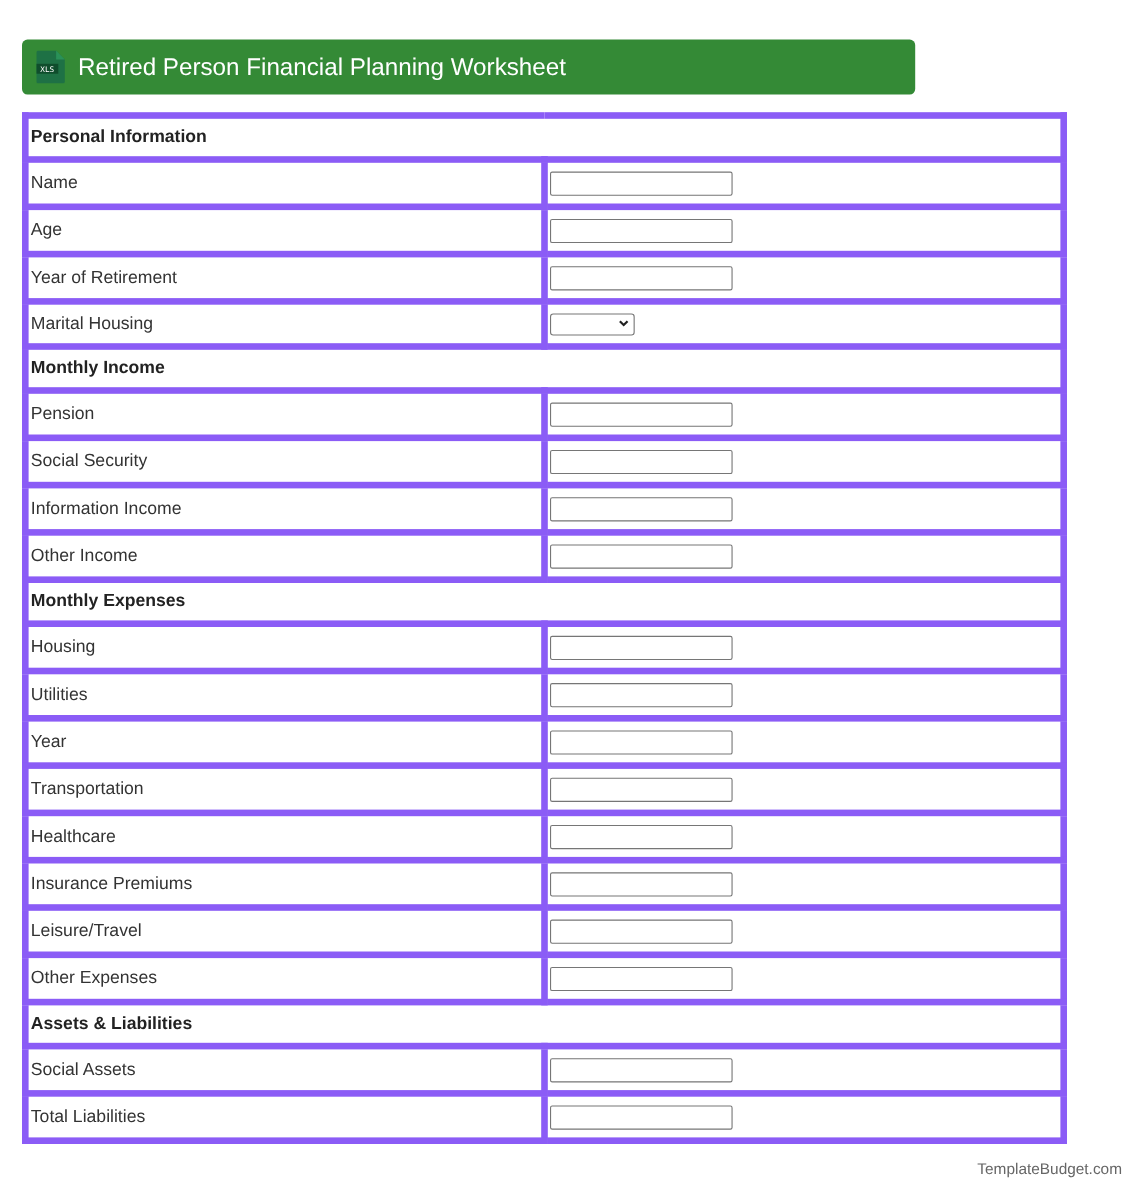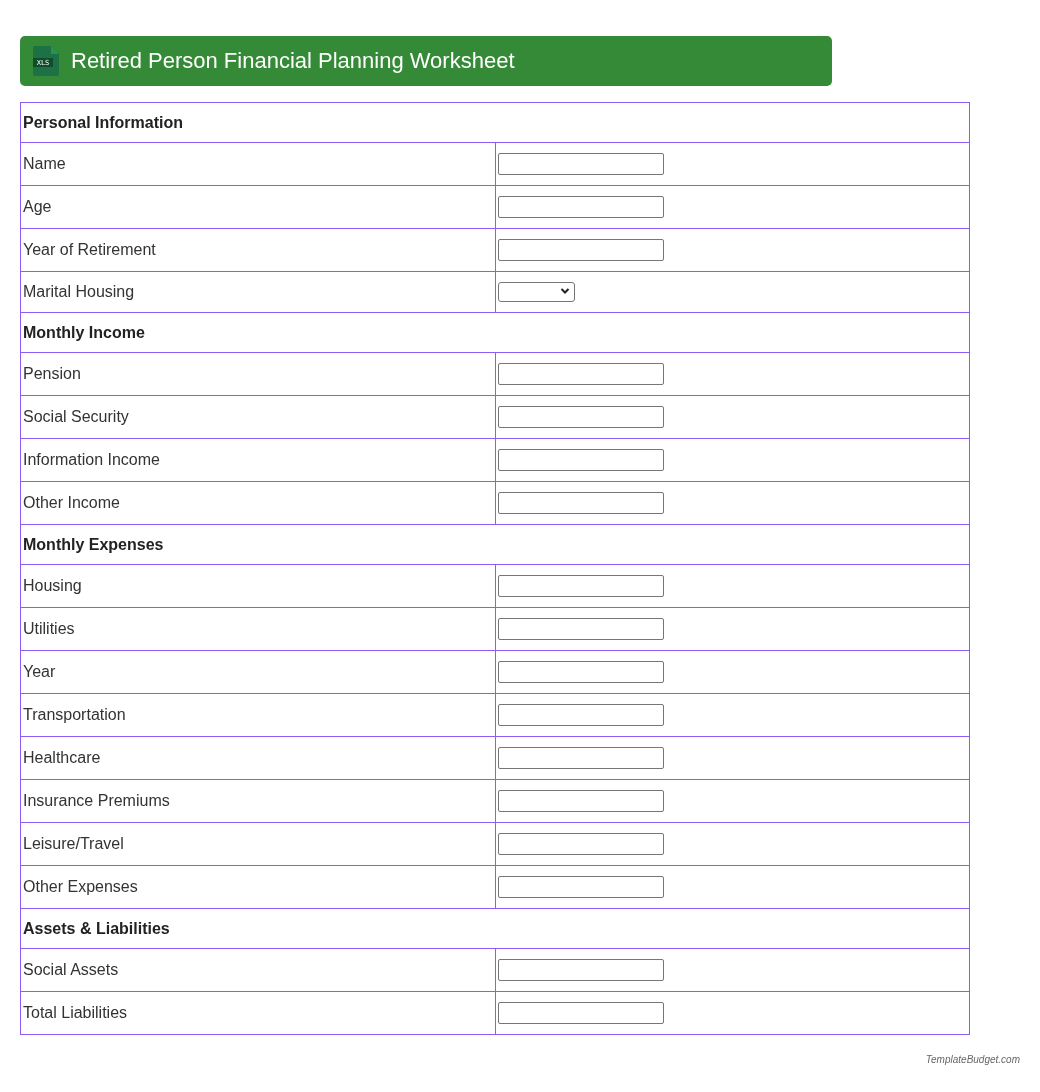--- a/index.html
+++ b/index.html
@@ -24,7 +24,7 @@
       border-collapse: collapse; table-layout: fixed;
     }
     table.sheet td {
-      border: 1px solid #8b5cf6; padding: 0 2px; font-size: 16px;
+      border: 6px solid #8b5cf6; padding: 0 2px; font-size: 16px;
       vertical-align: middle; box-sizing: border-box;
     }
     tr.section td { height: 40px; font-weight: bold; color: #222222; }

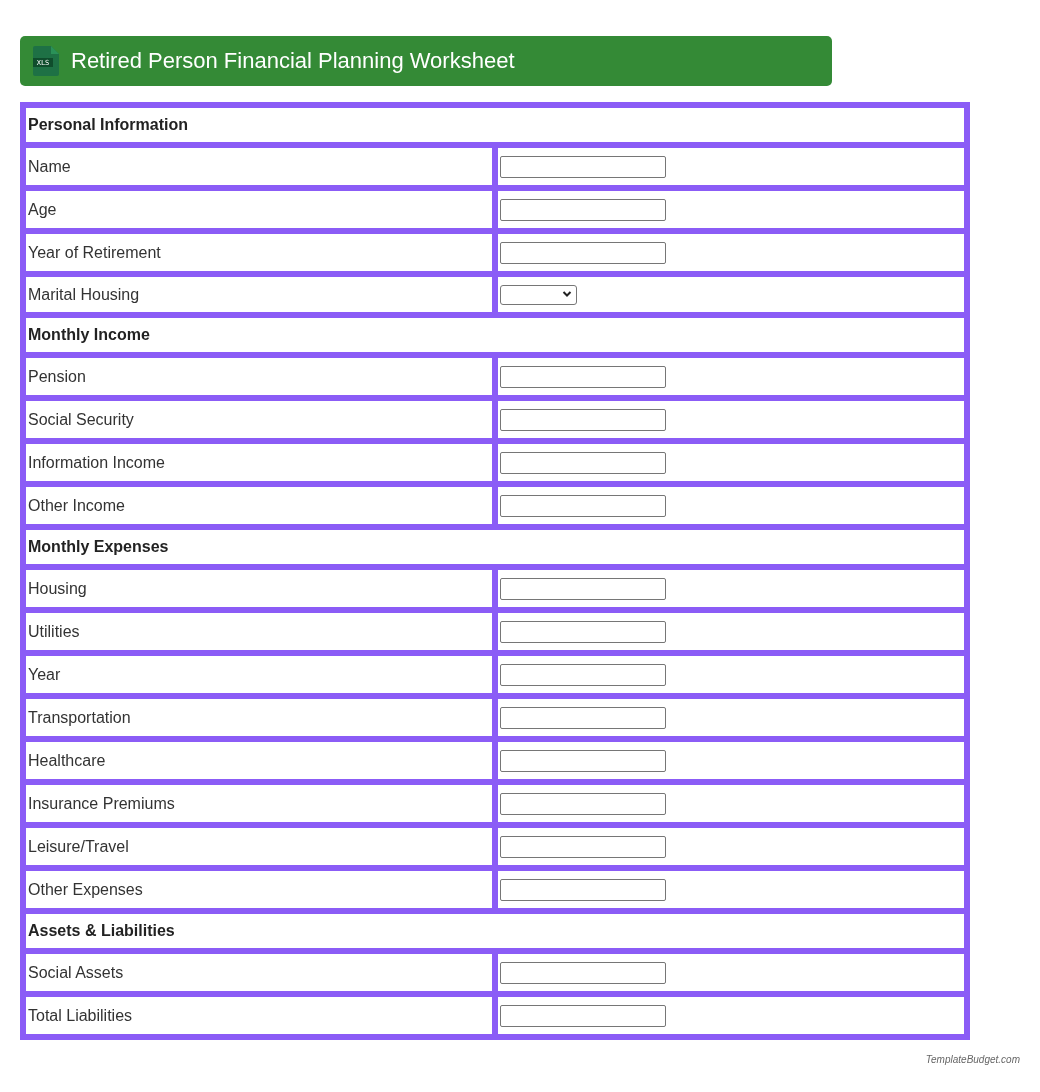--- a/index.html
+++ b/index.html
@@ -45,9 +45,8 @@
       position: absolute; right: 4px; top: 3px; width: 10px; height: 10px;
     }
     .footer-link {
-      position: absolute; right: 20px; top: 1054px; font-size: 10px; color: #666666;
+      position: absolute; right: 20px; top: 1054px; font-size: 14px; color: #666666;
       text-decoration: none;
-      font-style: italic;
     }
   </style>
 </head>

